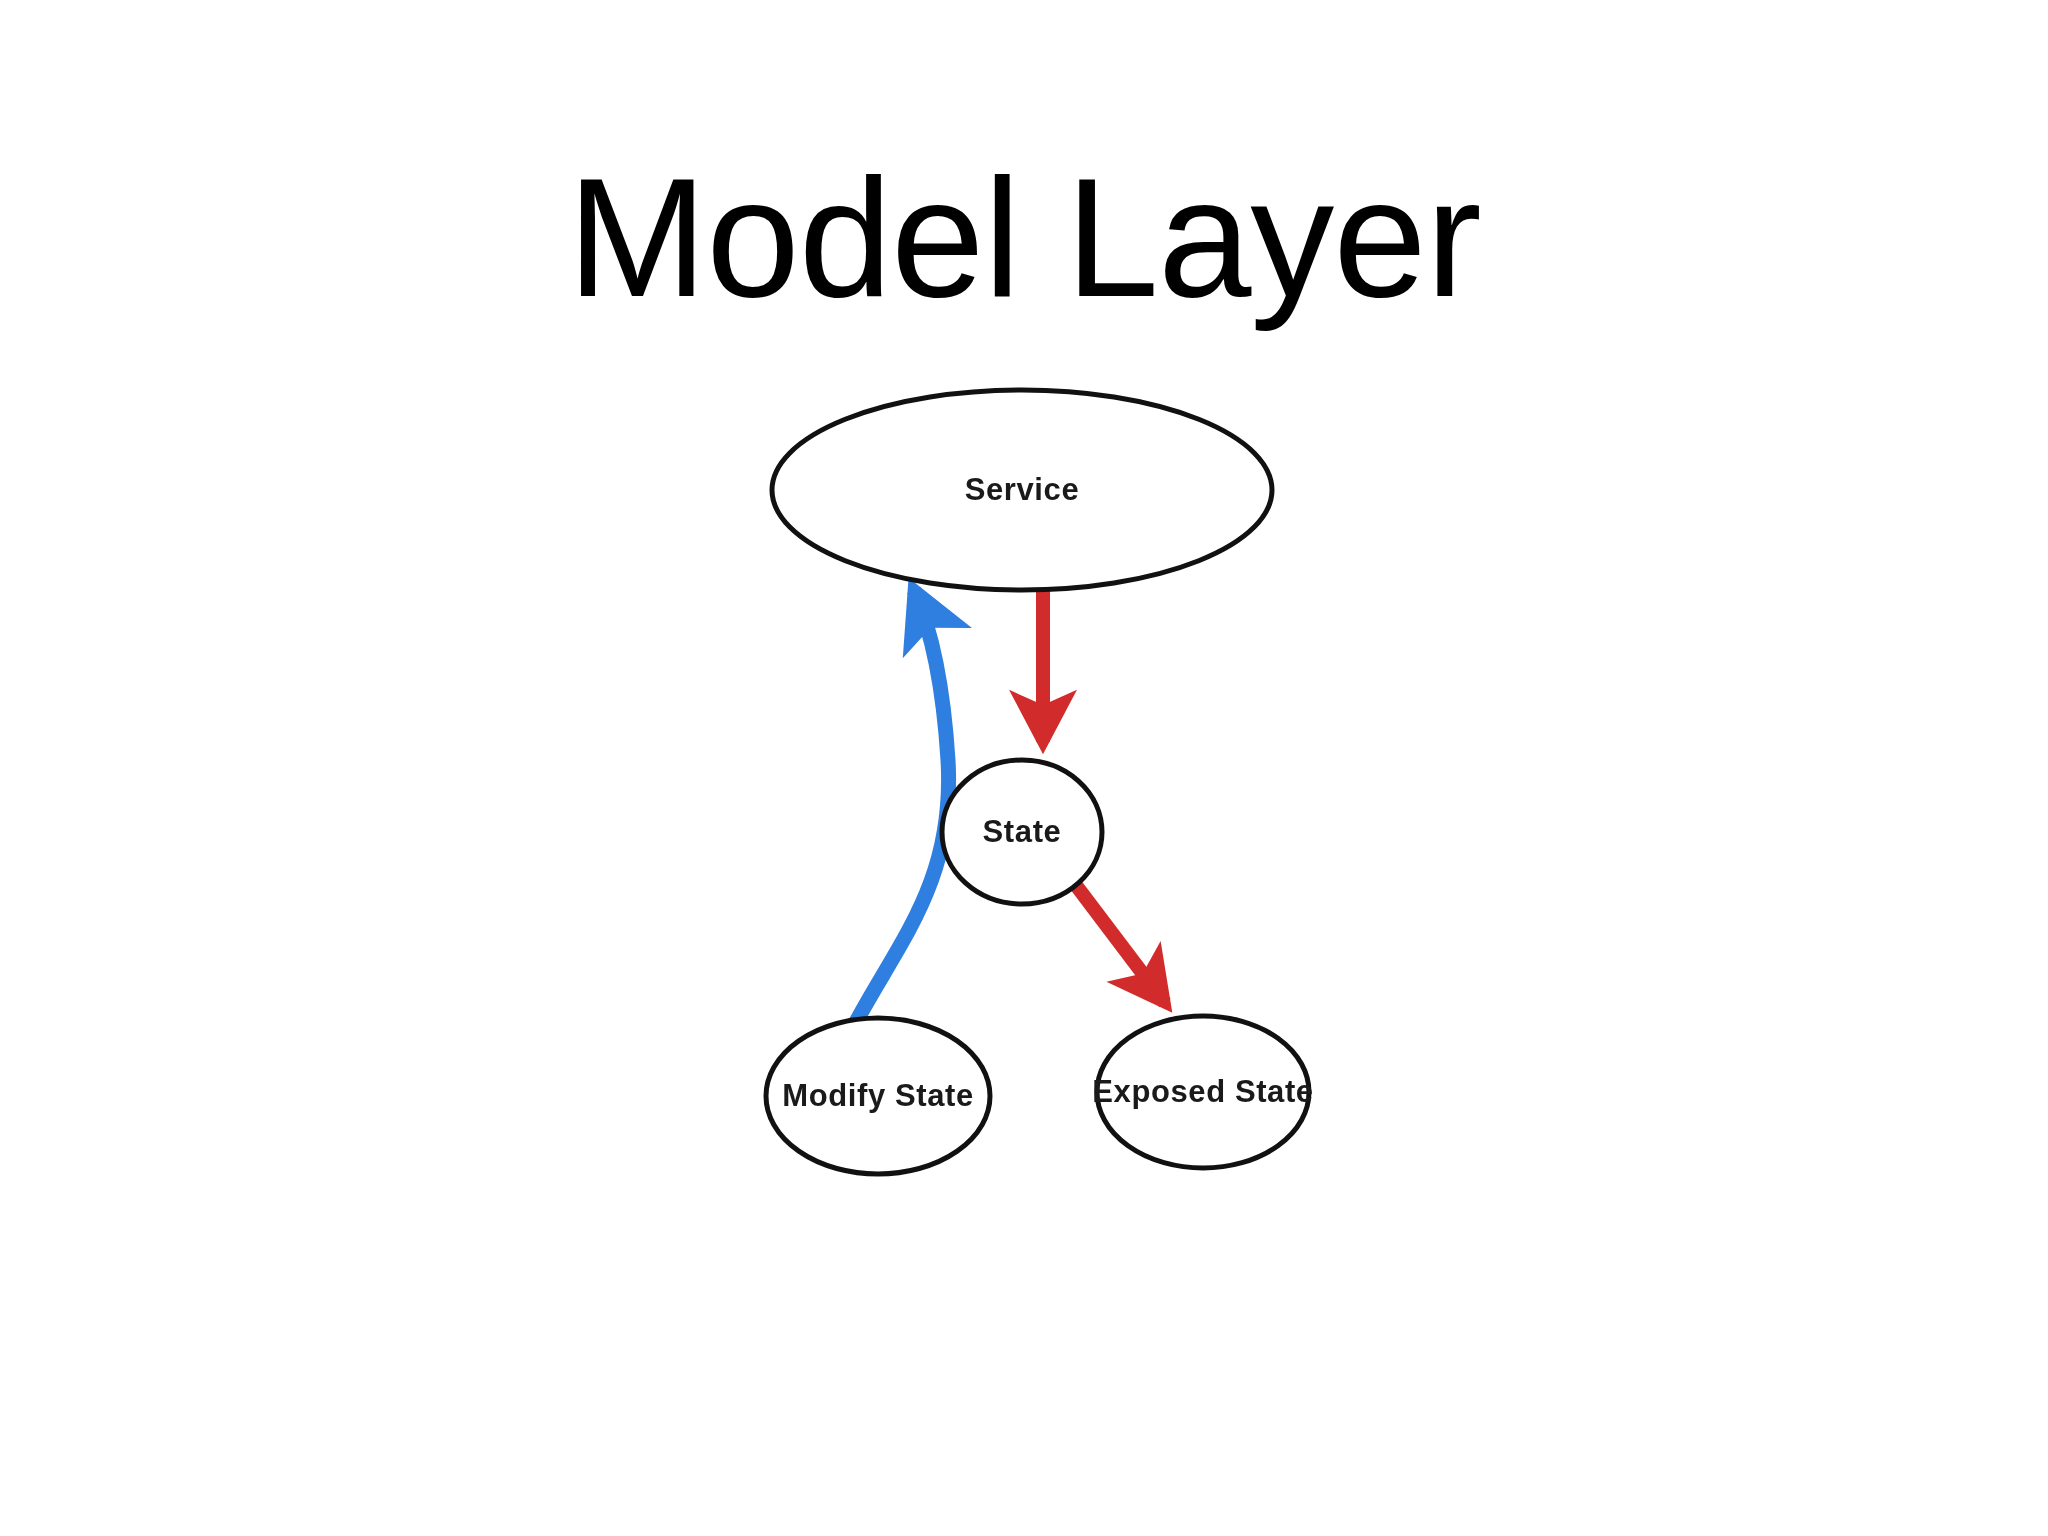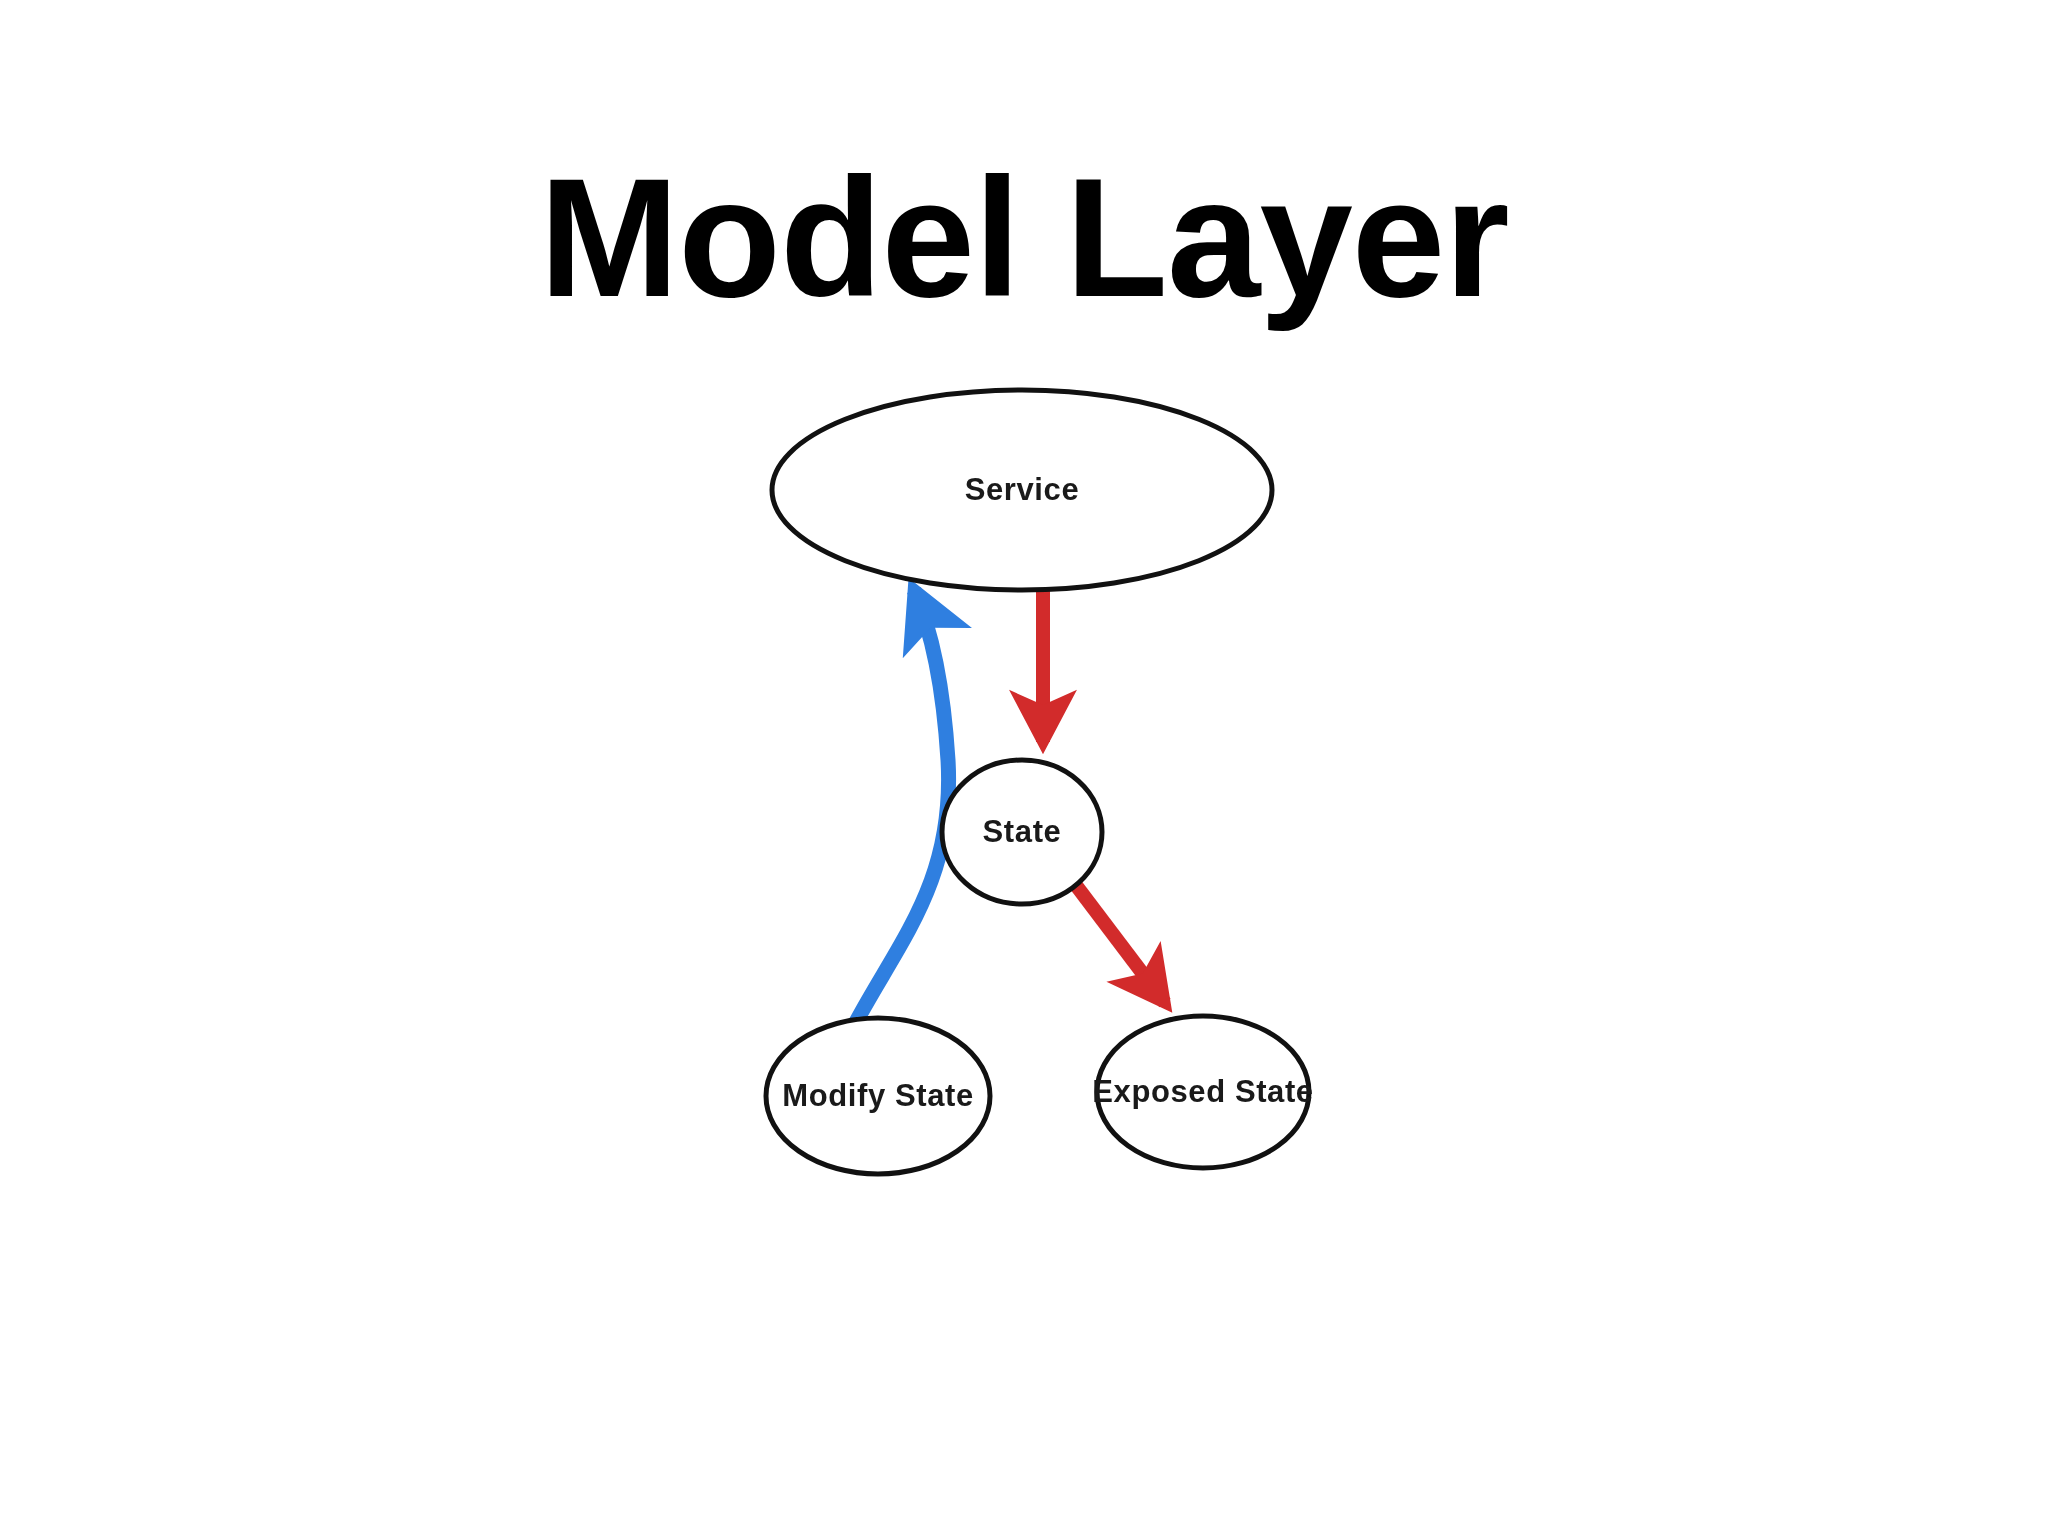--- a/index.html
+++ b/index.html
@@ -27,7 +27,7 @@
     text-align: center;
     font-family: "Liberation Sans", sans-serif;
     font-size: 168px;
-    font-weight: 700;
+    font-weight: 400;
     letter-spacing: -1px;
     line-height: 1.05;
     color: #000000;

